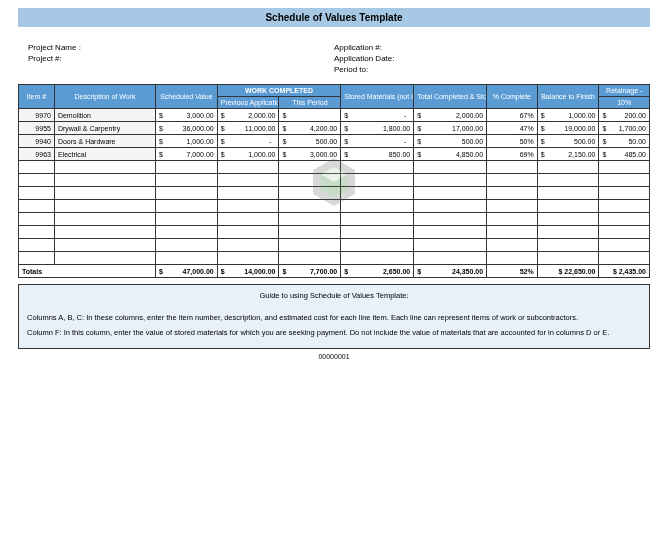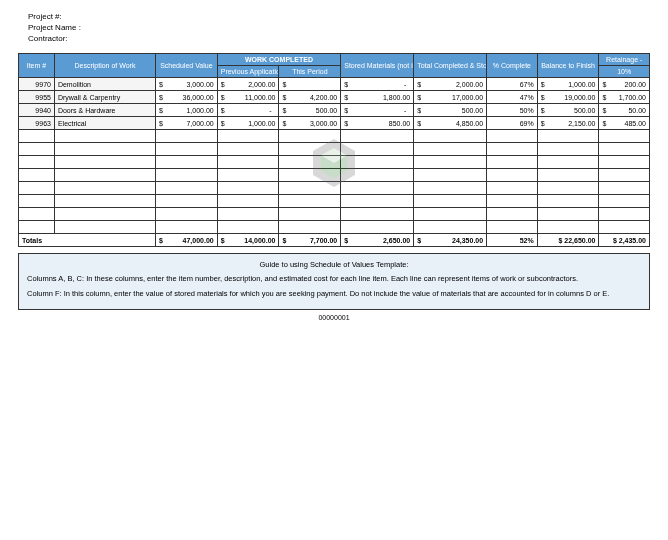--- a/index.html
+++ b/index.html
@@ -39,6 +39,7 @@
 <body>
 
 <div class="page">
+  <div class="title-bar">Schedule of Values Template</div>
 
   <div class="meta-section">
     <div class="meta-left">

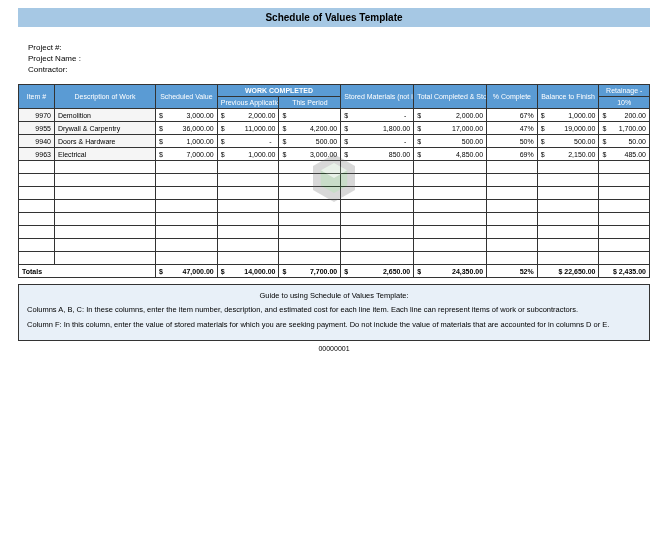--- a/index.html
+++ b/index.html
@@ -46,6 +46,11 @@
       <div class="meta-row">Project #:</div>
       <div class="meta-row">Project Name :</div>
       <div class="meta-row">Contractor:</div>
+    </div>
+    <div class="meta-right">
+      <div class="meta-row">Application #:</div>
+      <div class="meta-row">Application Date:</div>
+      <div class="meta-row">Period to:</div>
     </div>
   </div>
 

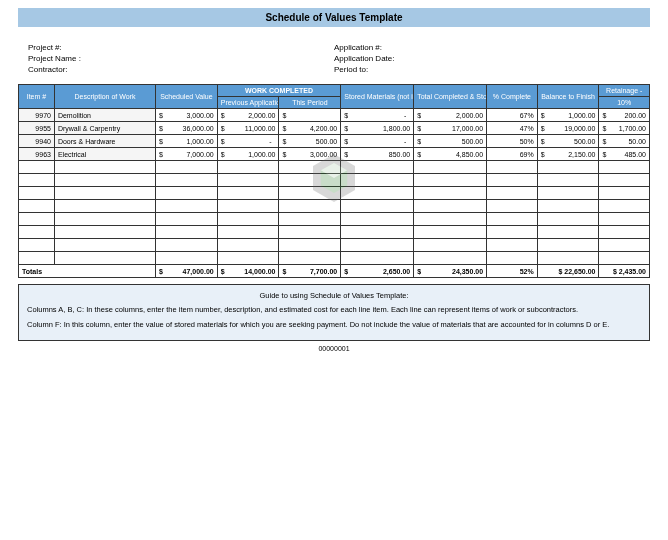--- a/index.html
+++ b/index.html
@@ -43,8 +43,8 @@
 
   <div class="meta-section">
     <div class="meta-left">
+      <div class="meta-row">Project Name :</div>
       <div class="meta-row">Project #:</div>
-      <div class="meta-row">Project Name :</div>
       <div class="meta-row">Contractor:</div>
     </div>
     <div class="meta-right">

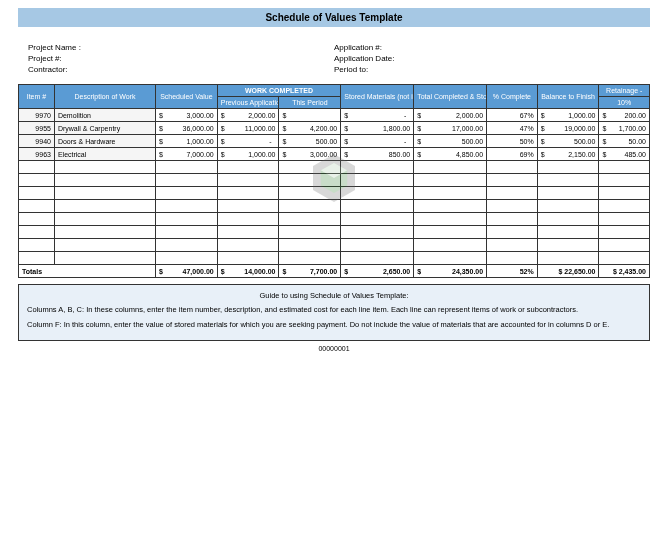--- a/index.html
+++ b/index.html
@@ -45,7 +45,6 @@
     <div class="meta-left">
       <div class="meta-row">Project Name :</div>
       <div class="meta-row">Project #:</div>
-      <div class="meta-row">Contractor:</div>
     </div>
     <div class="meta-right">
       <div class="meta-row">Application #:</div>

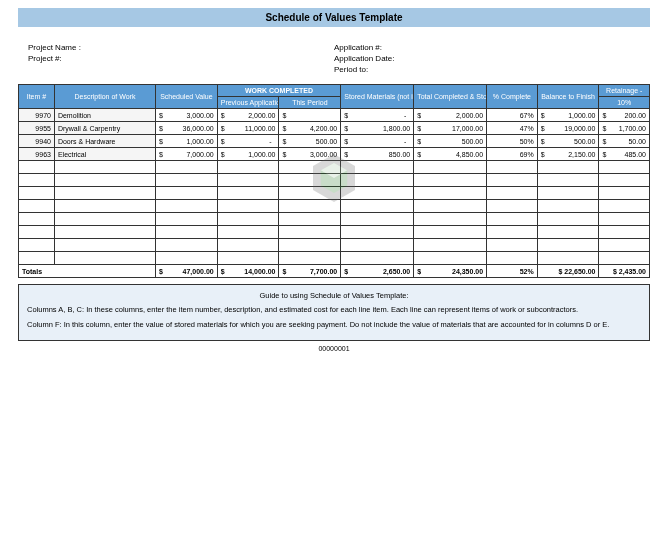--- a/index.html
+++ b/index.html
@@ -27,7 +27,7 @@
   .totals-row td { font-weight: bold; }
   
   .guide-box { background: #e8f0f8; border: 1px solid #333; padding: 6px 8px; margin-top: 6px; font-size: 7.5px; line-height: 1.3; }
-  .guide-box .guide-title { text-align: center; margin-bottom: 4px; }
+  .guide-box .guide-title { text-align: center; margin-bottom: 12px; }
   .guide-box p { margin-bottom: 5px; }
   
   .footer-num { text-align: center; font-size: 7px; margin-top: 4px; }

